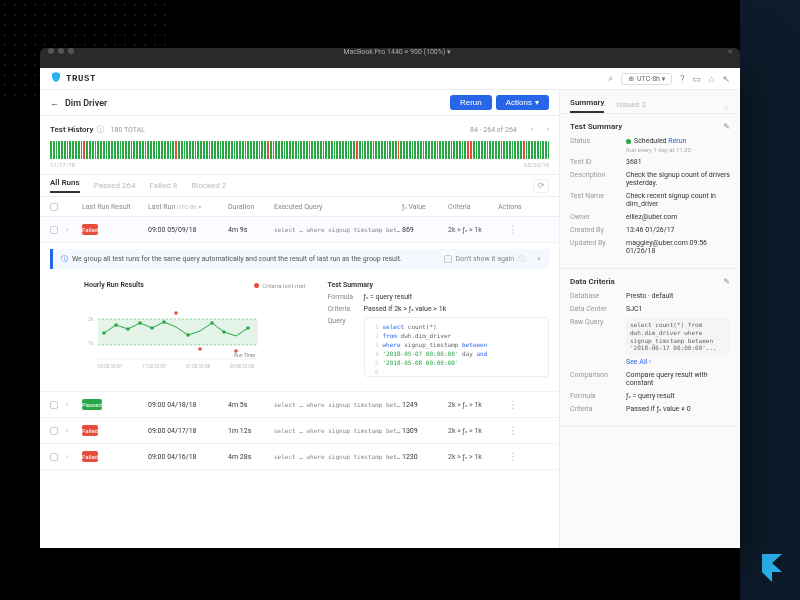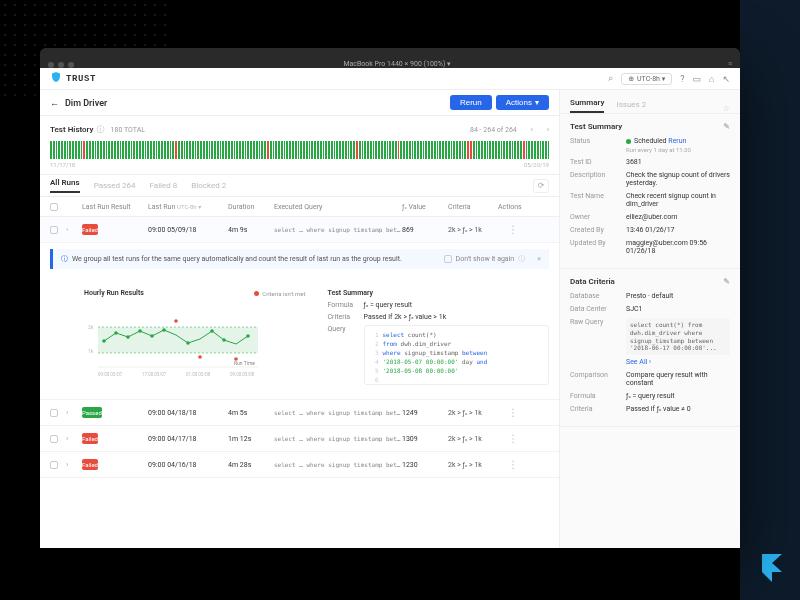--- a/index.html
+++ b/index.html
@@ -11,7 +11,7 @@
 
 .chrome { position: absolute; left: 40px; top: 48px; width: 700px; height: 500px; background: #1a1a1a; border-radius: 6px 6px 0 0; overflow: hidden; box-shadow: 0 20px 60px rgba(0,0,0,0.6); }
 
-.titlebar { height: 20px; background: #2a2a2a; display: flex; align-items: flex-end; padding: 0 8px; font-size: 7px; color: #aaa; }
+.titlebar { height: 20px; background: #2a2a2a; display: flex; align-items: flex-start; padding: 0 8px; font-size: 7px; color: #aaa; }
 .traffic { display: flex; gap: 4px; }
 .traffic span { width: 6px; height: 6px; border-radius: 50%; background: #555; }
 .tb-title { flex: 1; text-align: center; }

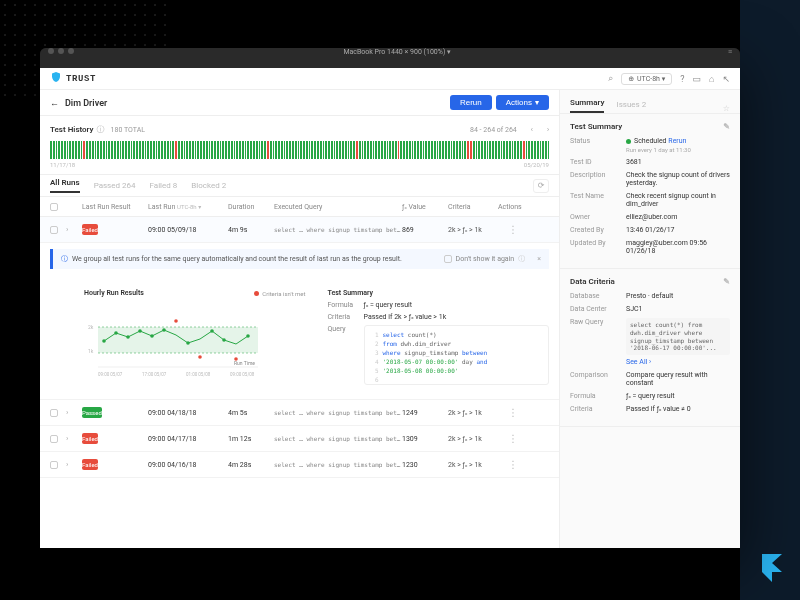--- a/index.html
+++ b/index.html
@@ -80,7 +80,7 @@
 .notice-close { color: #aaa; margin-left: 8px; }
 
 
-.detail { display: flex; gap: 22px; padding: 6px 10px 10px 44px; border-bottom: 1px solid #f2f2f2; margin-top: 8px; }
+.detail { display: flex; gap: 22px; padding: 6px 10px 10px 44px; border-bottom: 1px solid #f2f2f2; }
 .chart-col { flex: 1; }
 .chart-head { display: flex; align-items: center; font-size: 7px; font-weight: 600; margin-bottom: 4px; }
 .chart-legend { margin-left: auto; display: flex; align-items: center; gap: 3px; font-weight: 400; font-size: 6px; color: #999; }

